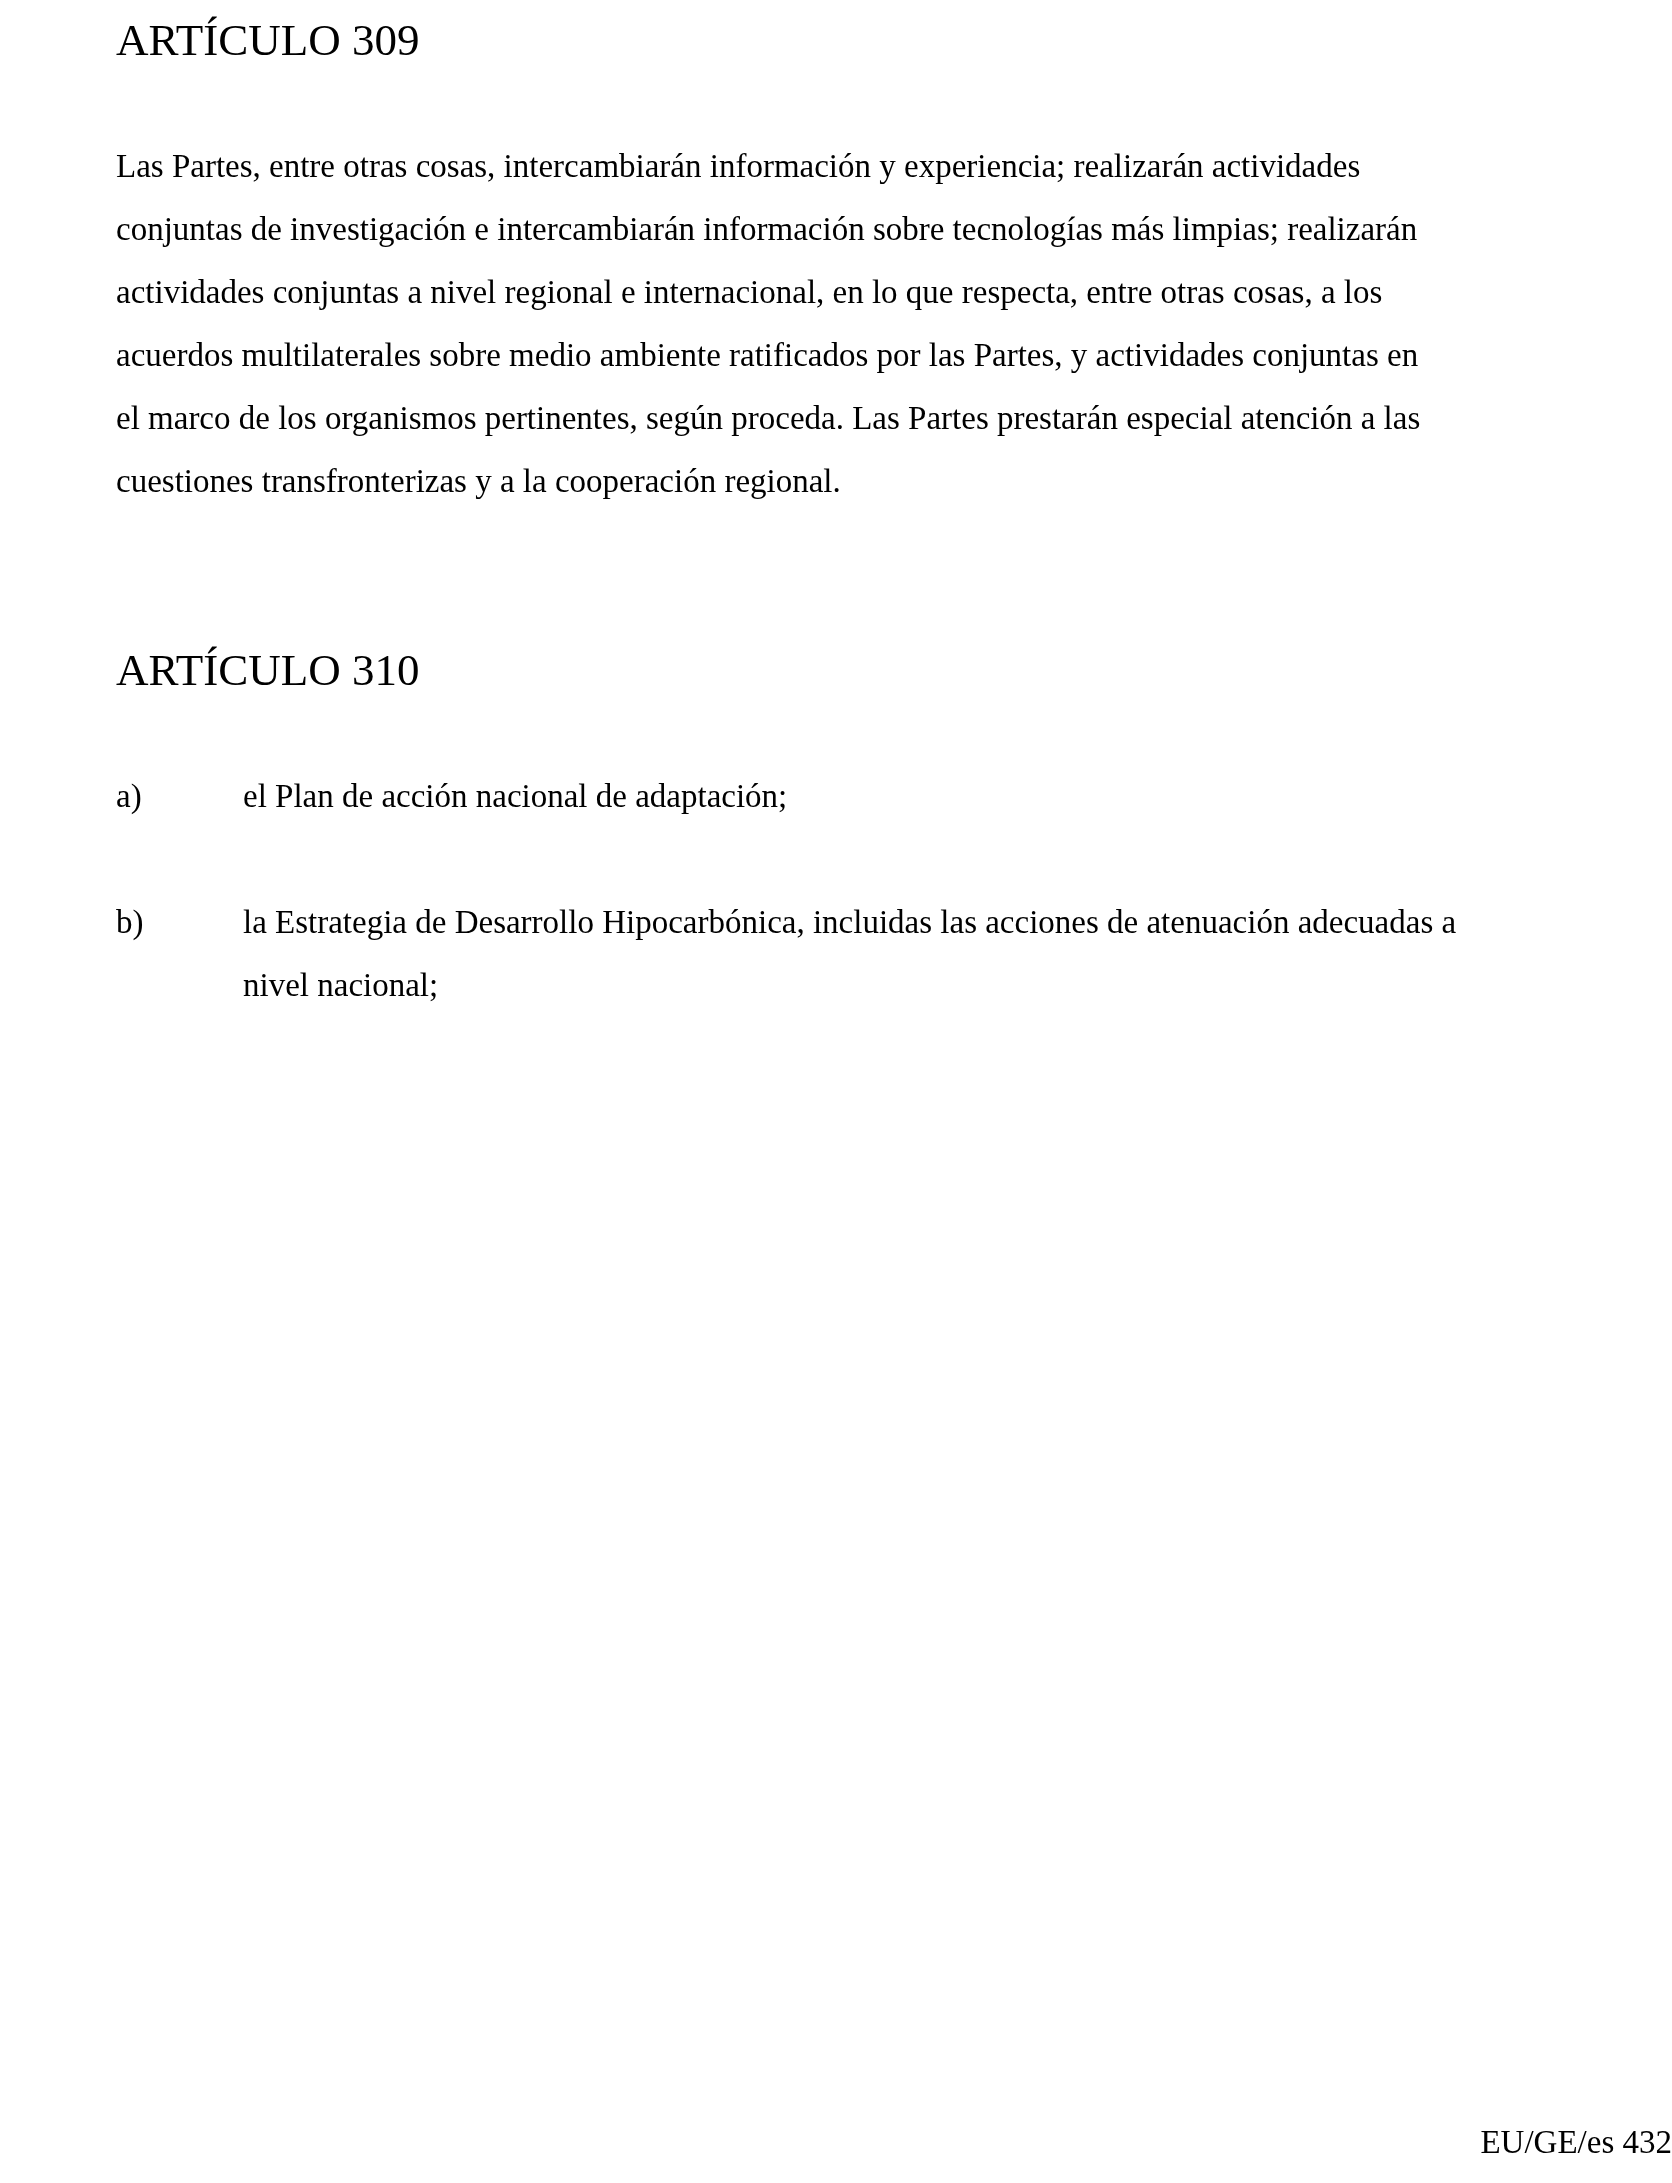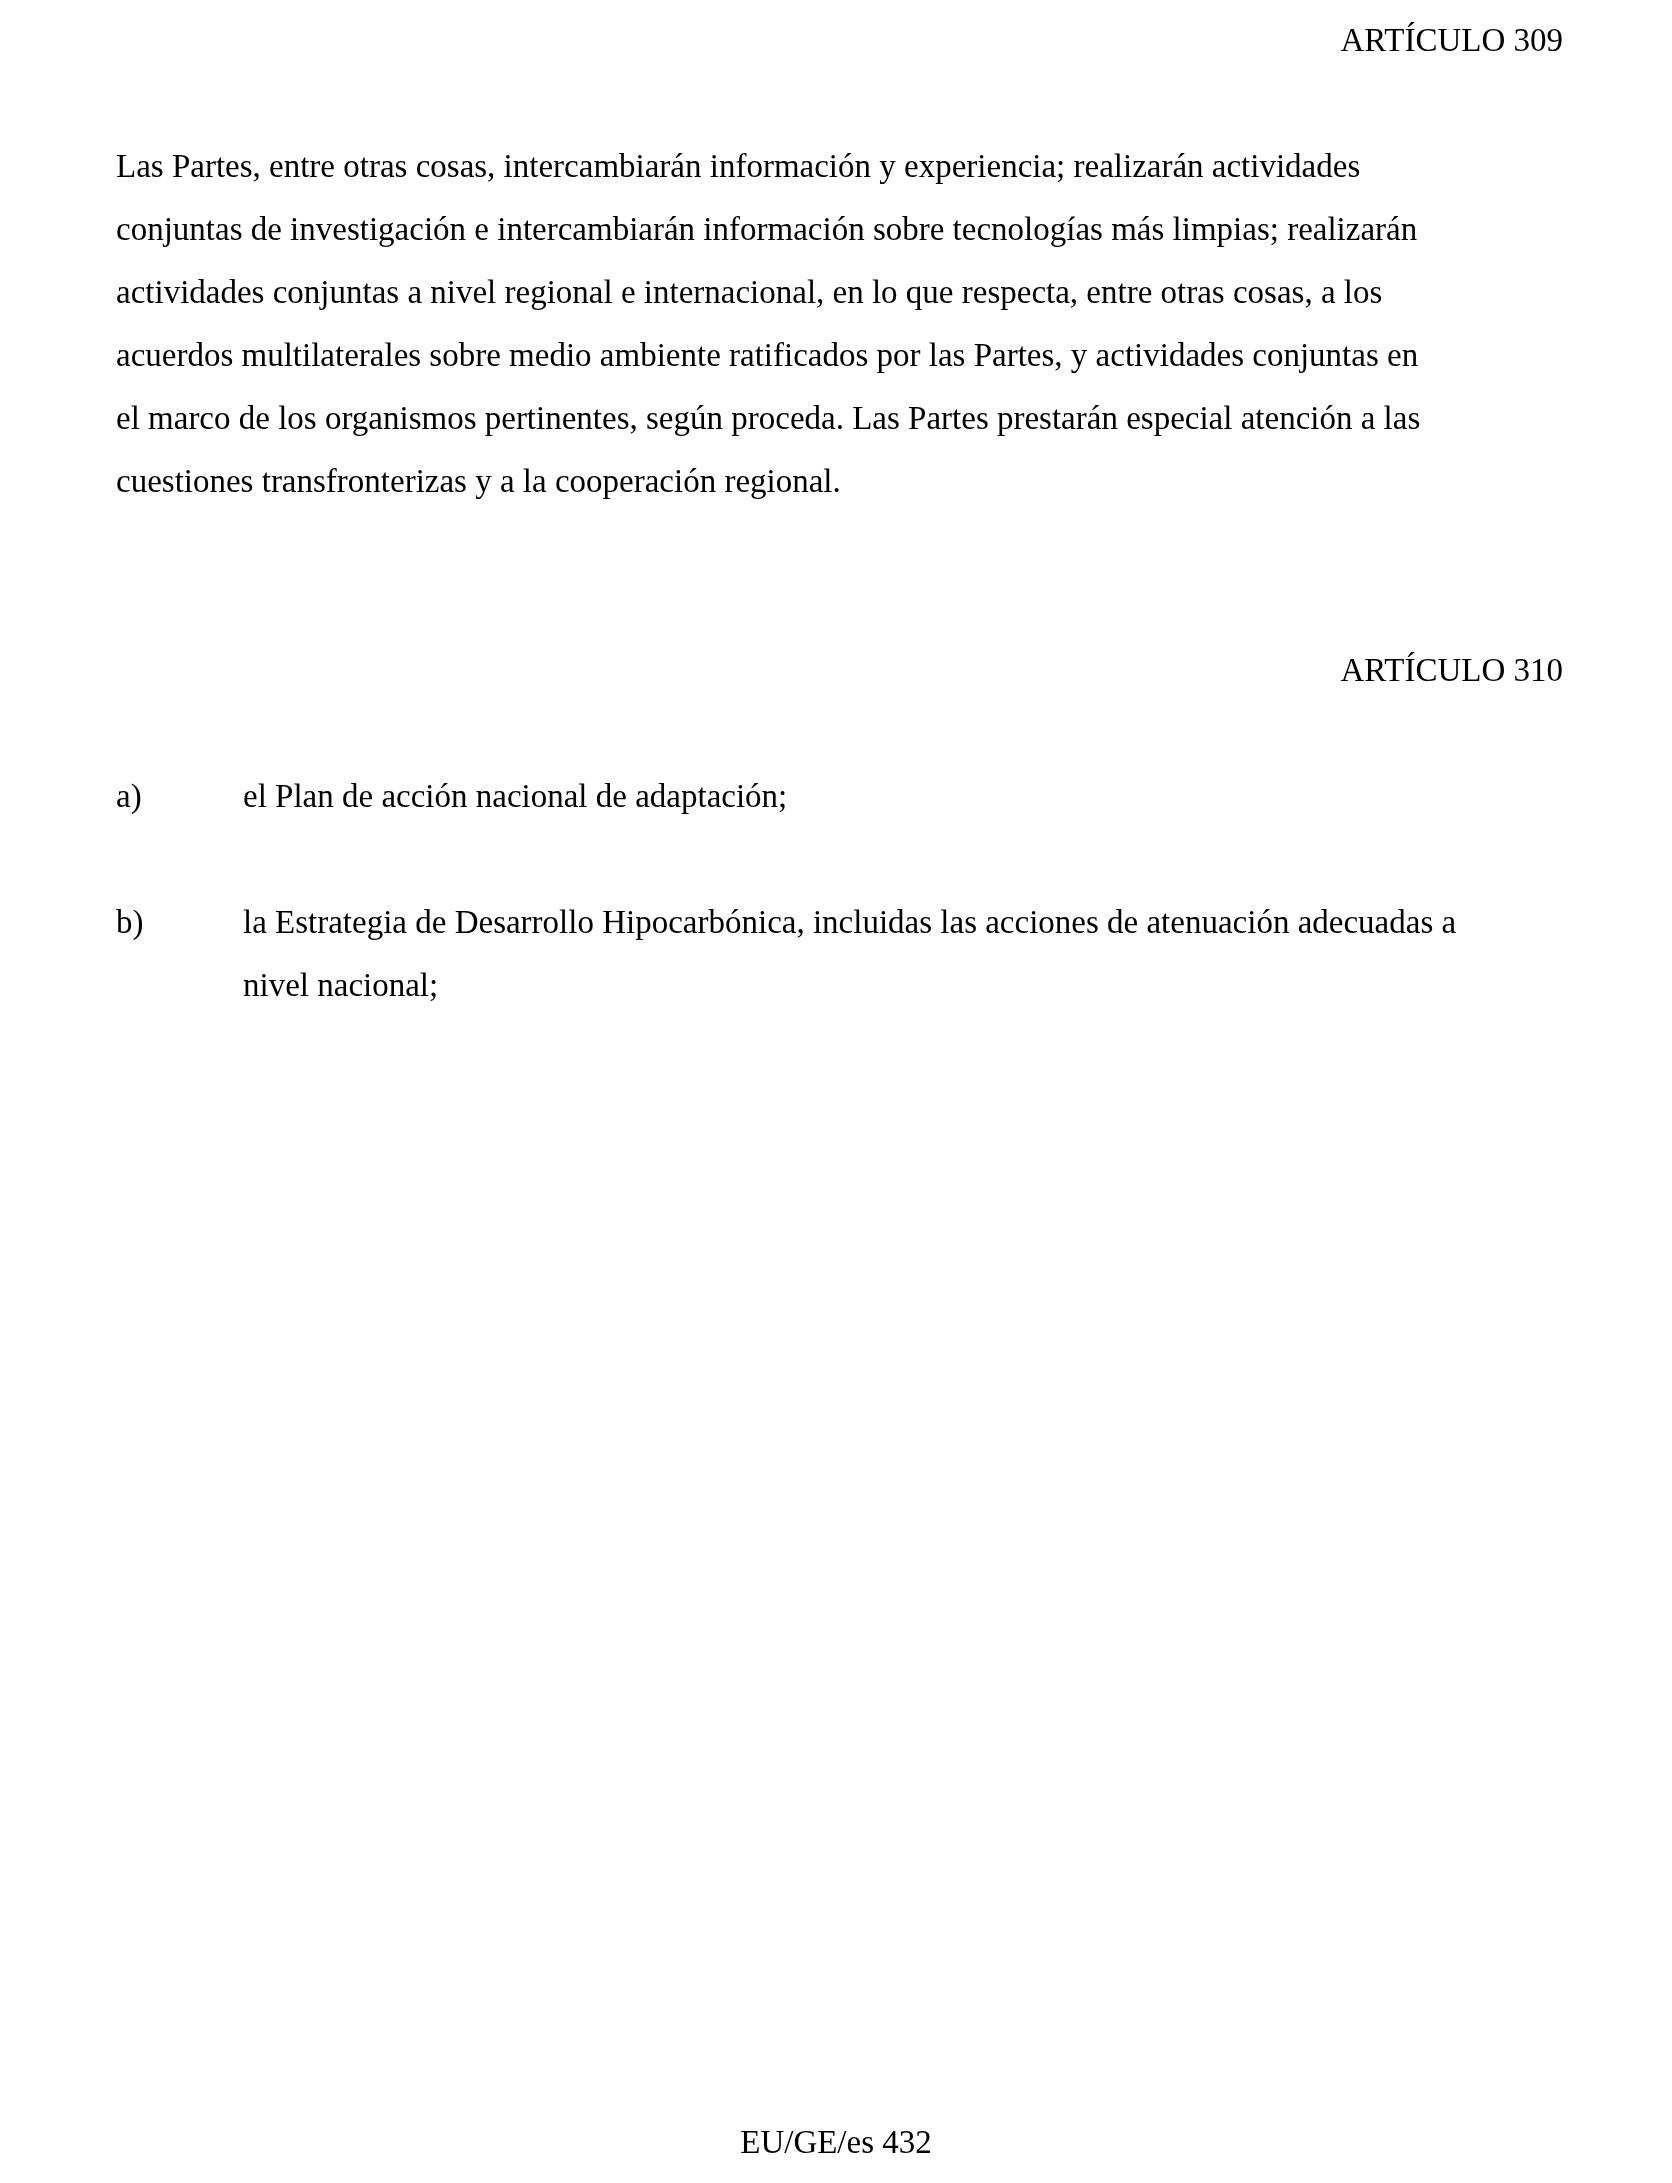--- a/index.html
+++ b/index.html
@@ -25,9 +25,9 @@
     line-height: 63px;
   }
   .article-heading {
-    font-size: 33px;
+    font-size: 45px;
     font-weight: normal;
-    text-align: right;
+    text-align: left;
     margin: 0 0 63px 0;
     white-space: pre-line;
   }

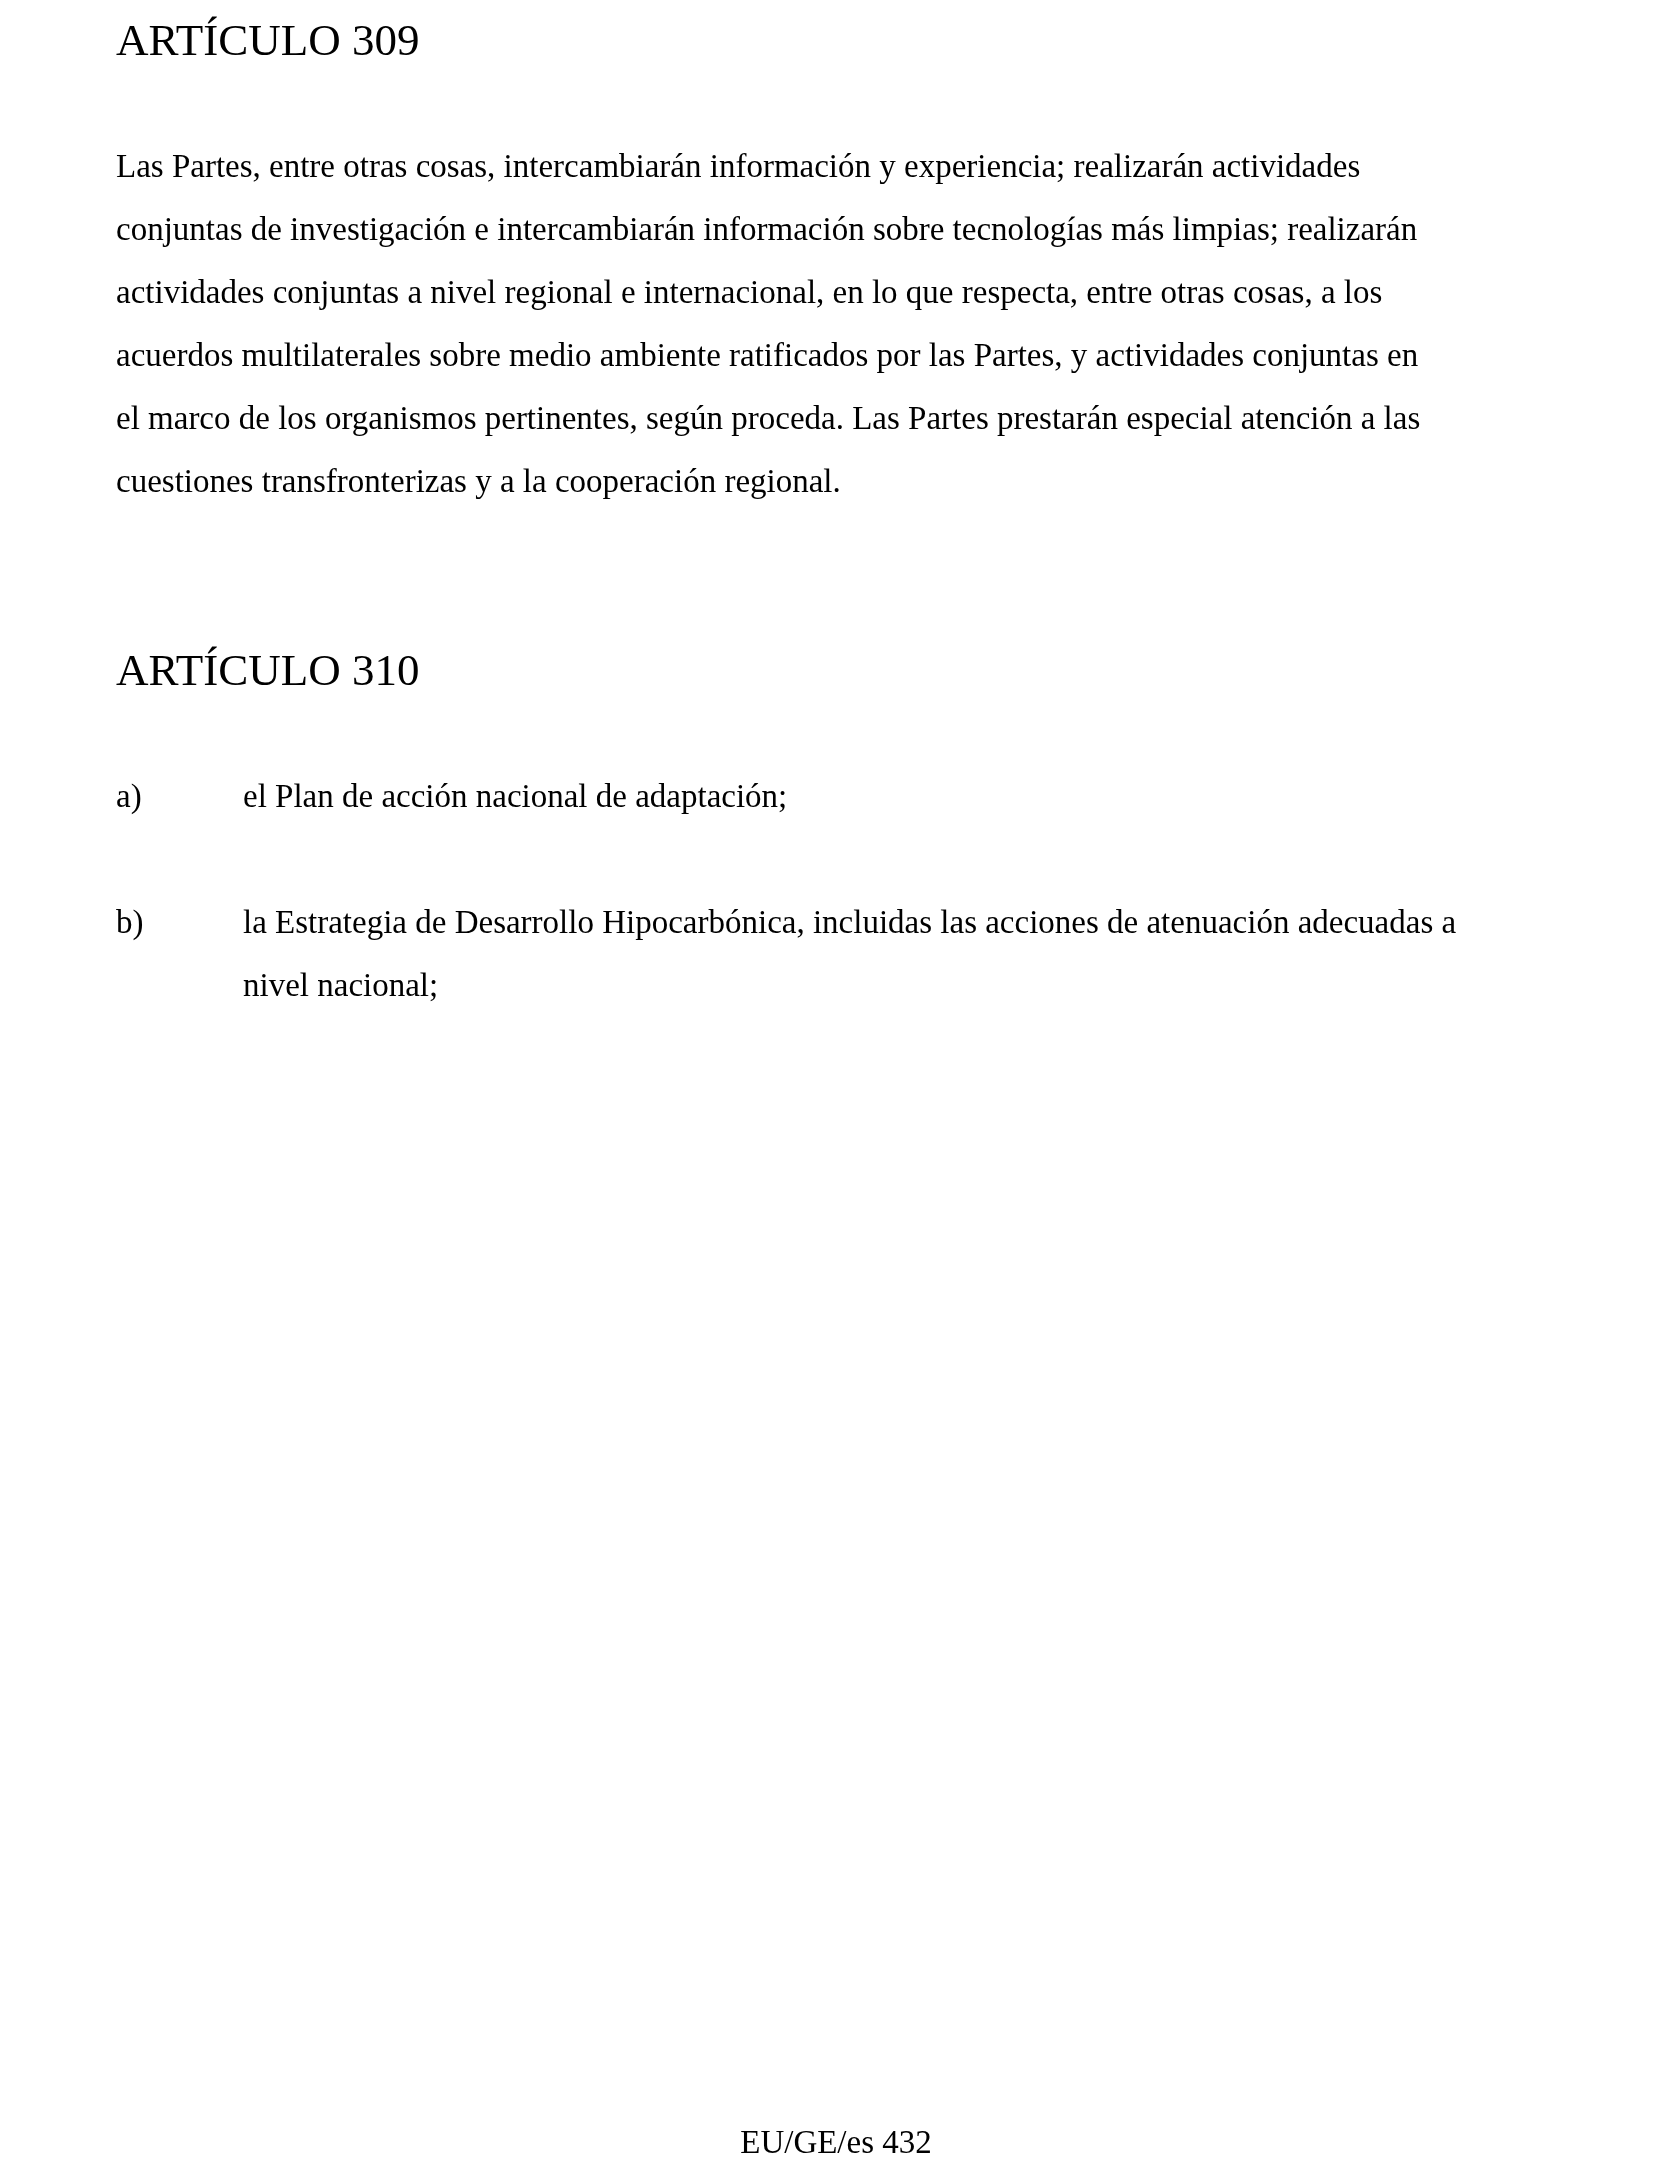--- a/index.html
+++ b/index.html
@@ -60,7 +60,7 @@
     left: 0;
     width: 100%;
     top: 2111px;
-    text-align: center;
+    text-align: right;
     font-size: 33px;
     line-height: 63px;
   }

